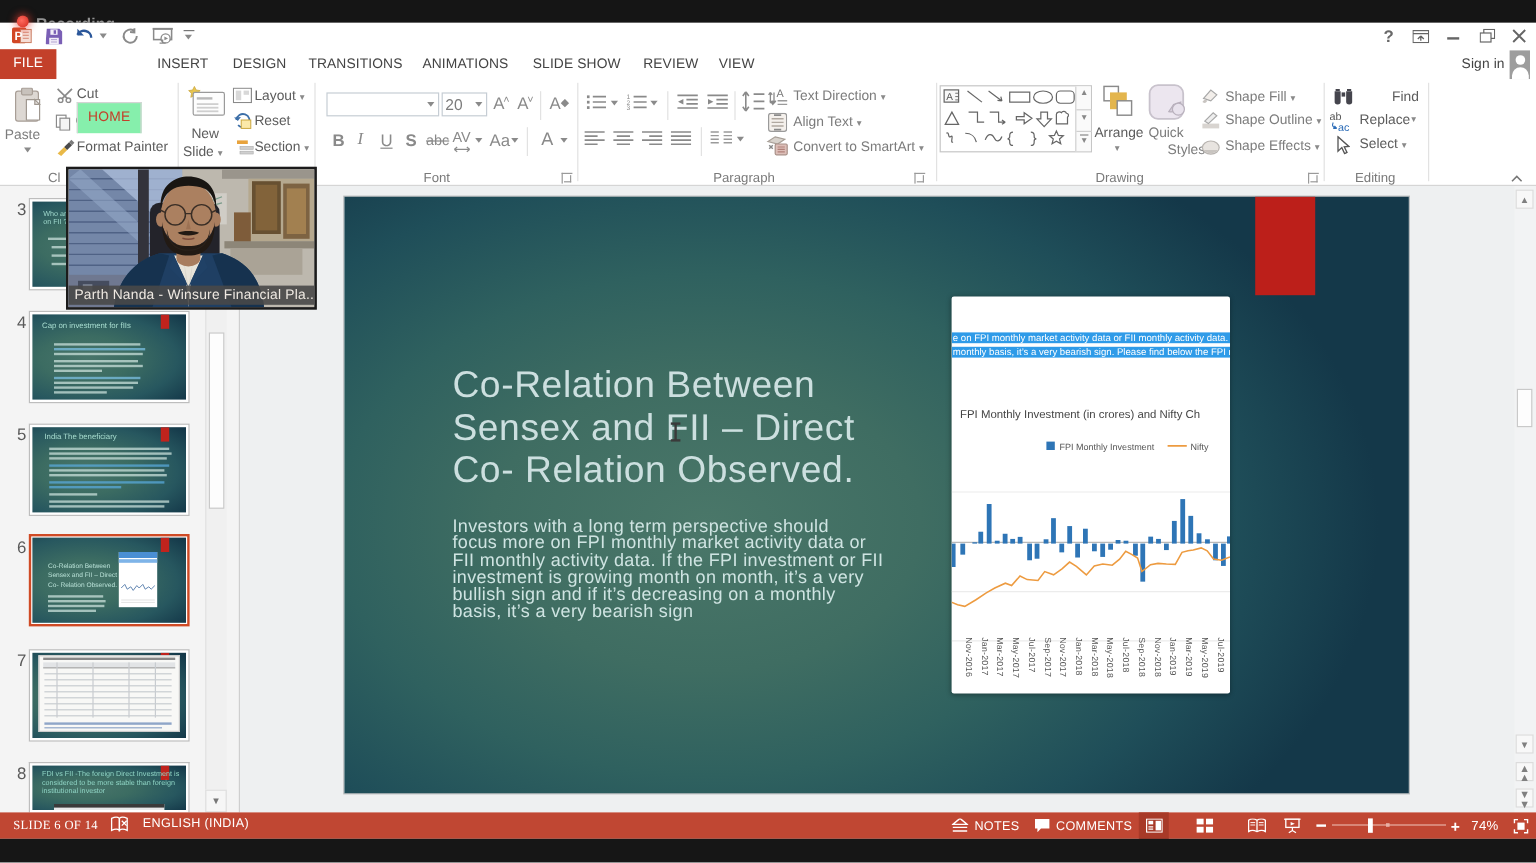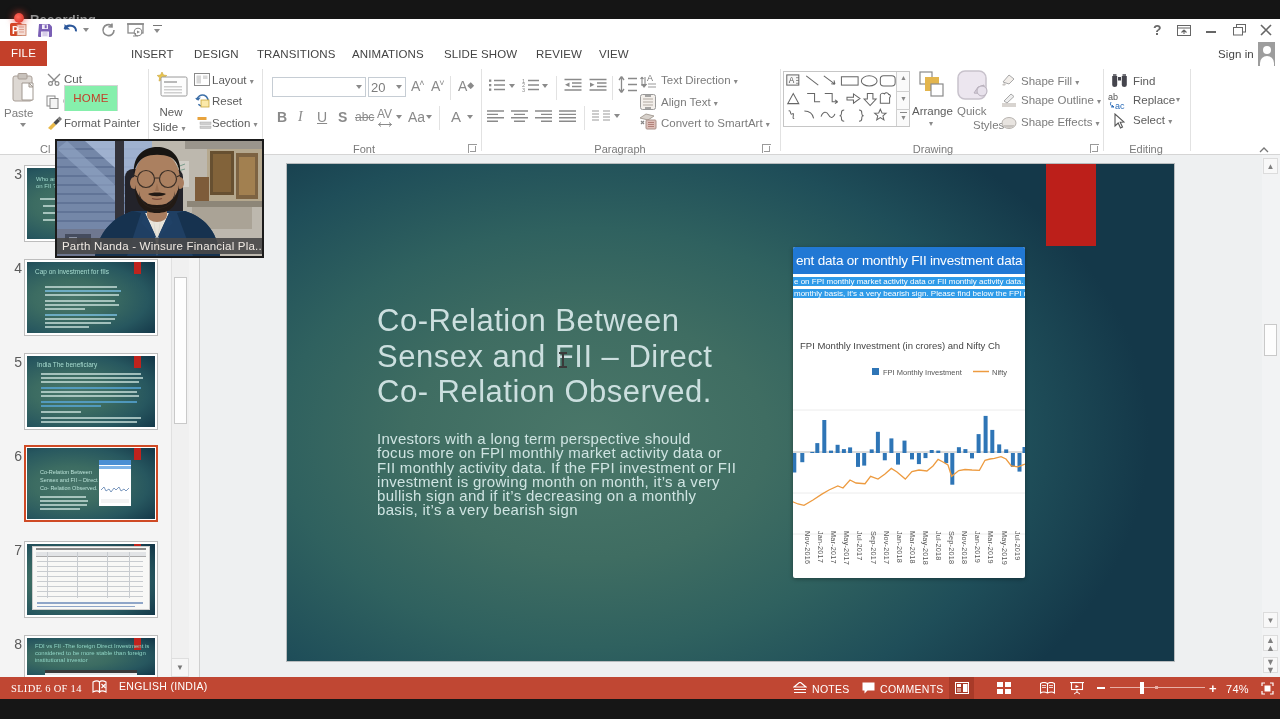--- a/index.html
+++ b/index.html
@@ -400,7 +400,7 @@
       <rect x="8" y="3" width="3" height="3.5" fill="#45454d"></rect>
       <path d="M3 1 h3.5 M12.5 1 h3.5" stroke="#45454d" stroke-width="1.5"></path>
     </svg>
-    <div class="rtextd" style="left:1133px;top:9px;">Find</div>
+    <div class="rtextd" style="left:1160px;top:9px;">Find</div>
     <svg class="abs" style="left:1108px;top:26px;" width="22" height="18" viewBox="0 0 22 18">
       <text x="0" y="8" font-size="9" fill="#555" font-family="sans-serif">ab</text>
       <text x="7" y="17" font-size="9" fill="#2b6cb8" font-family="sans-serif">ac</text>

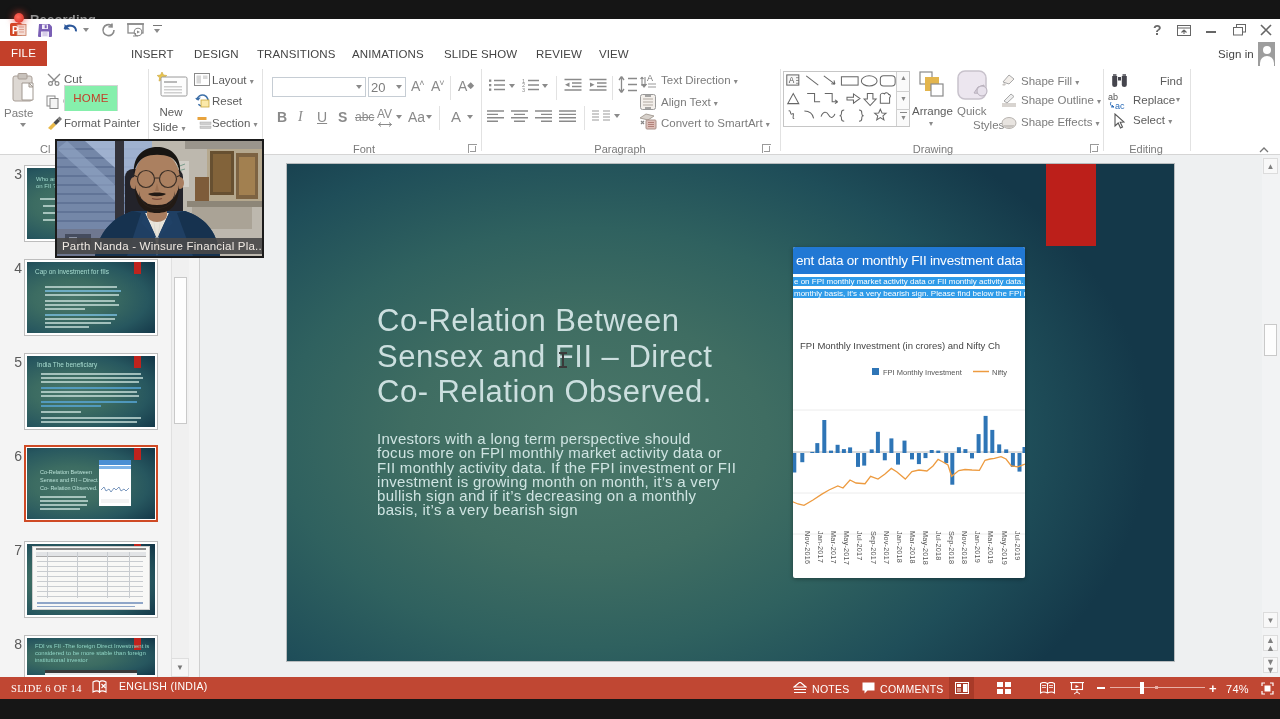--- a/index.html
+++ b/index.html
@@ -525,7 +525,6 @@
         <div style="position:absolute;left:272px;top:188px;width:8px;height:1.5px;background:#3a3a3a;"></div>
         <div style="position:absolute;left:272px;top:202px;width:8px;height:1.5px;background:#3a3a3a;"></div>
         <div id="chartcard" style="position:absolute;left:506px;top:83px;width:232px;height:331px;background:#fff;border-radius:2px;box-shadow:0 1px 4px rgba(0,0,0,0.35);overflow:hidden;">
-          <div style="position:absolute;left:0;top:0;width:232px;height:27px;background:#2178d4;color:#fff;font-size:13.5px;line-height:27px;padding-left:3px;letter-spacing:-0.2px;white-space:nowrap;">ent data or monthly FII investment data</div>
           <div style="position:absolute;left:0;top:29px;width:232px;font-size:8px;line-height:11.5px;color:#fff;white-space:nowrap;overflow:hidden;">
             <span style="background:#2f9be8;padding:0 1px;">e on FPI monthly market activity data or FII monthly activity data. If t</span><br>
             <span style="background:#2f9be8;padding:0 1px;">monthly basis, it’s a very bearish sign. Please find below the FPI mo</span>

